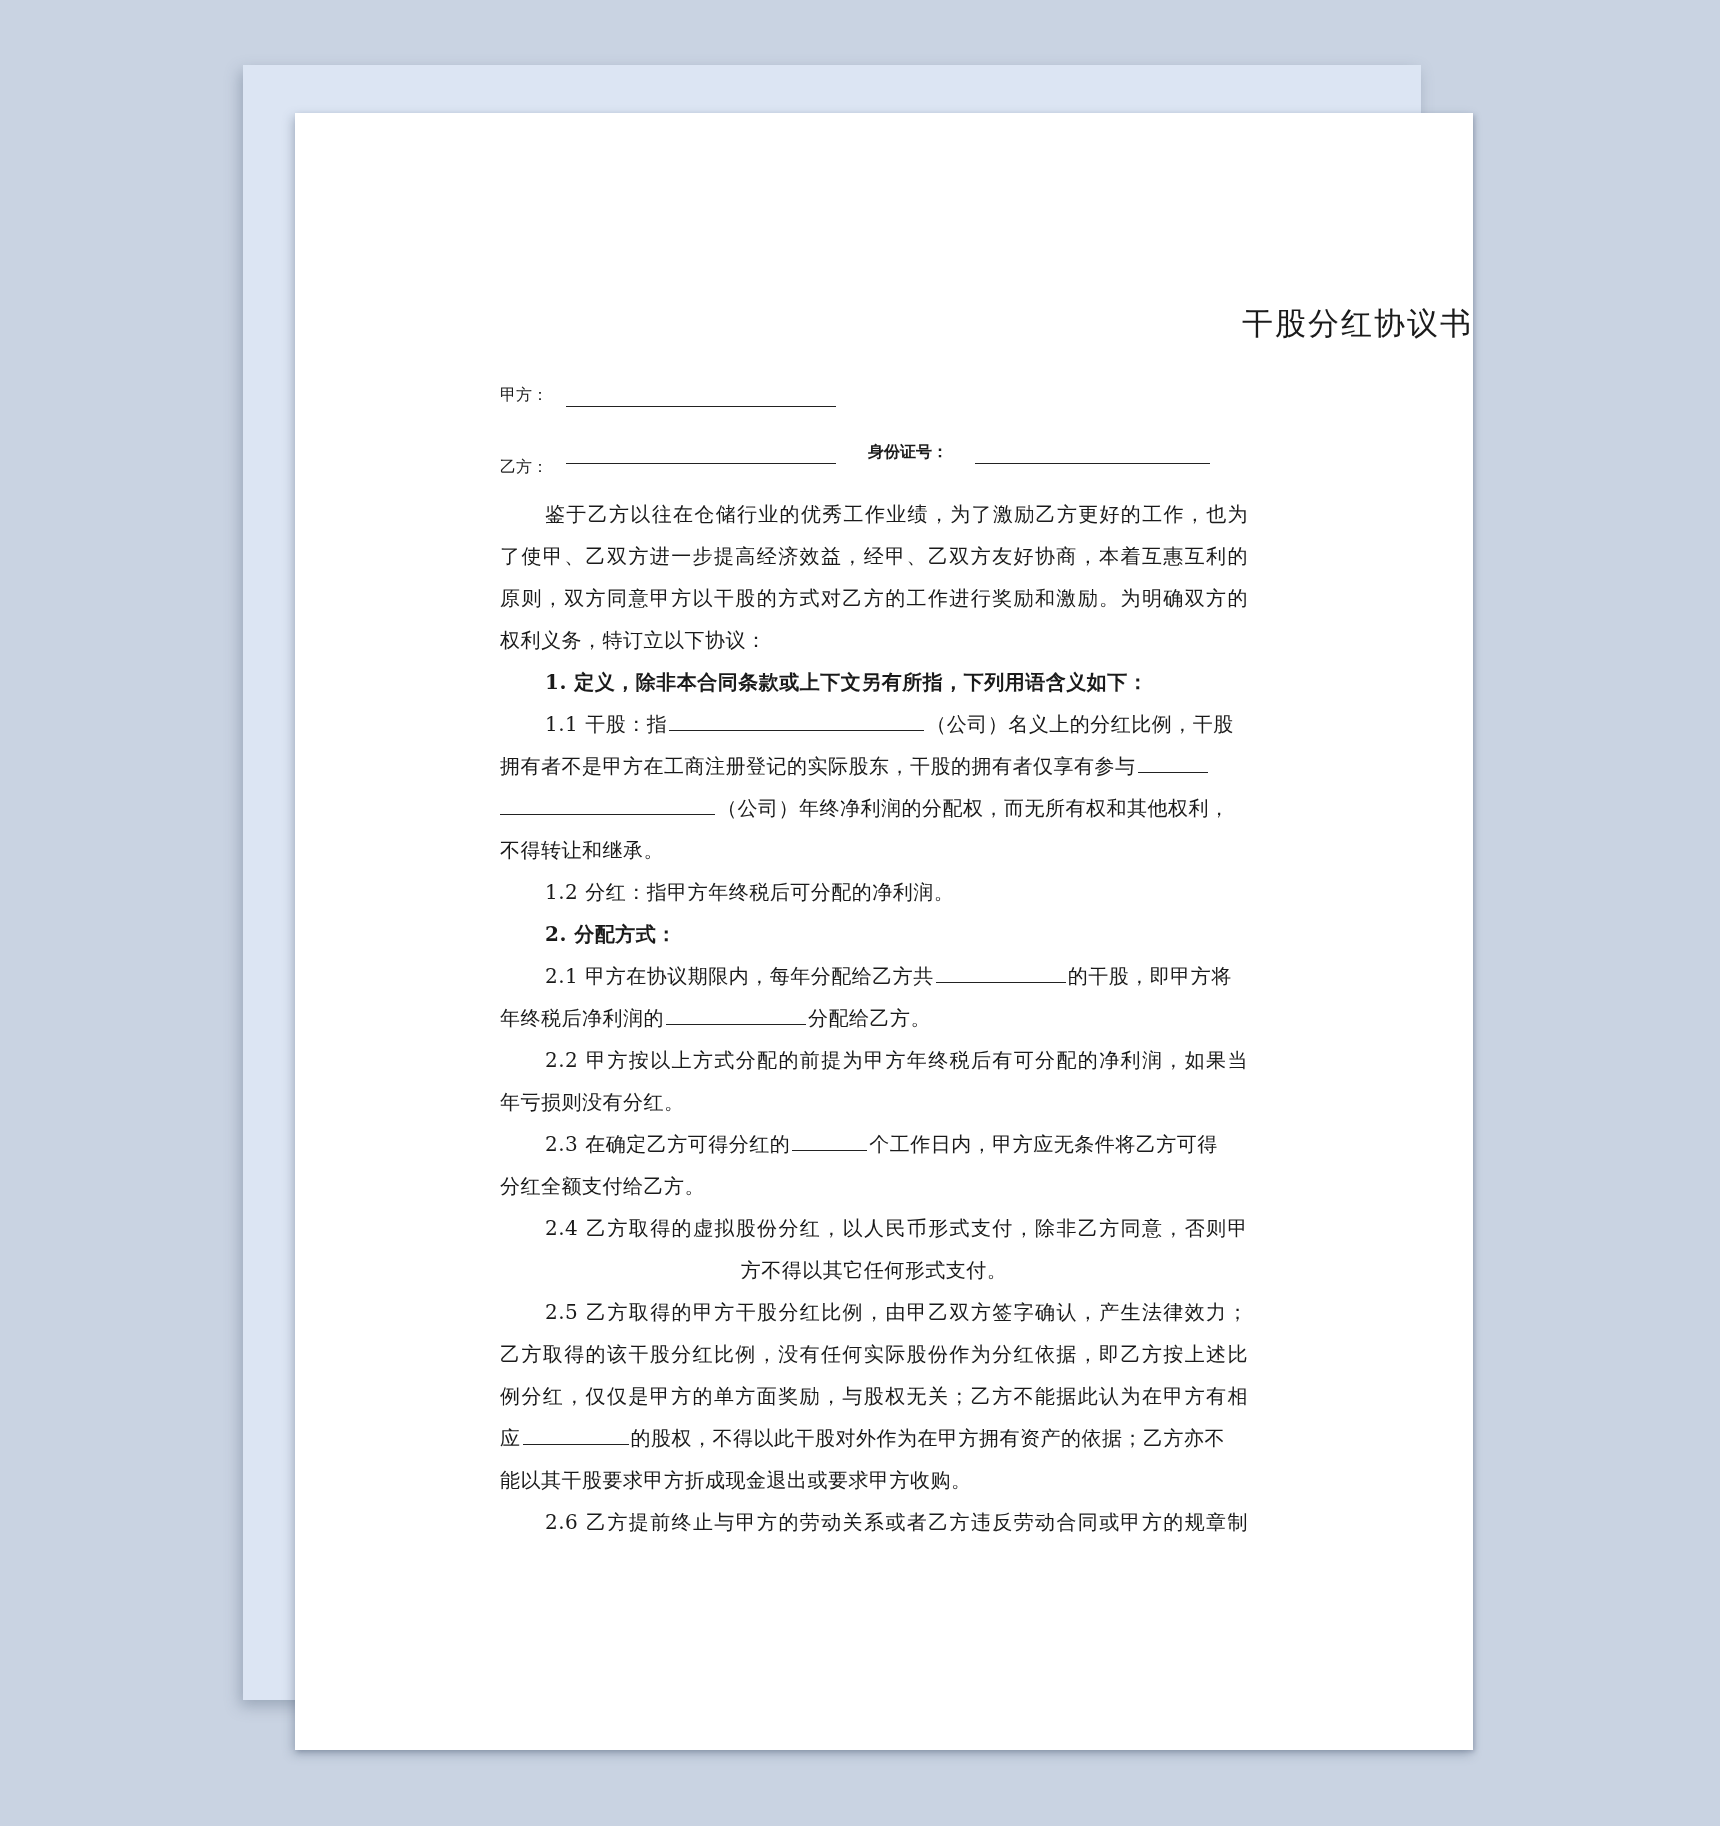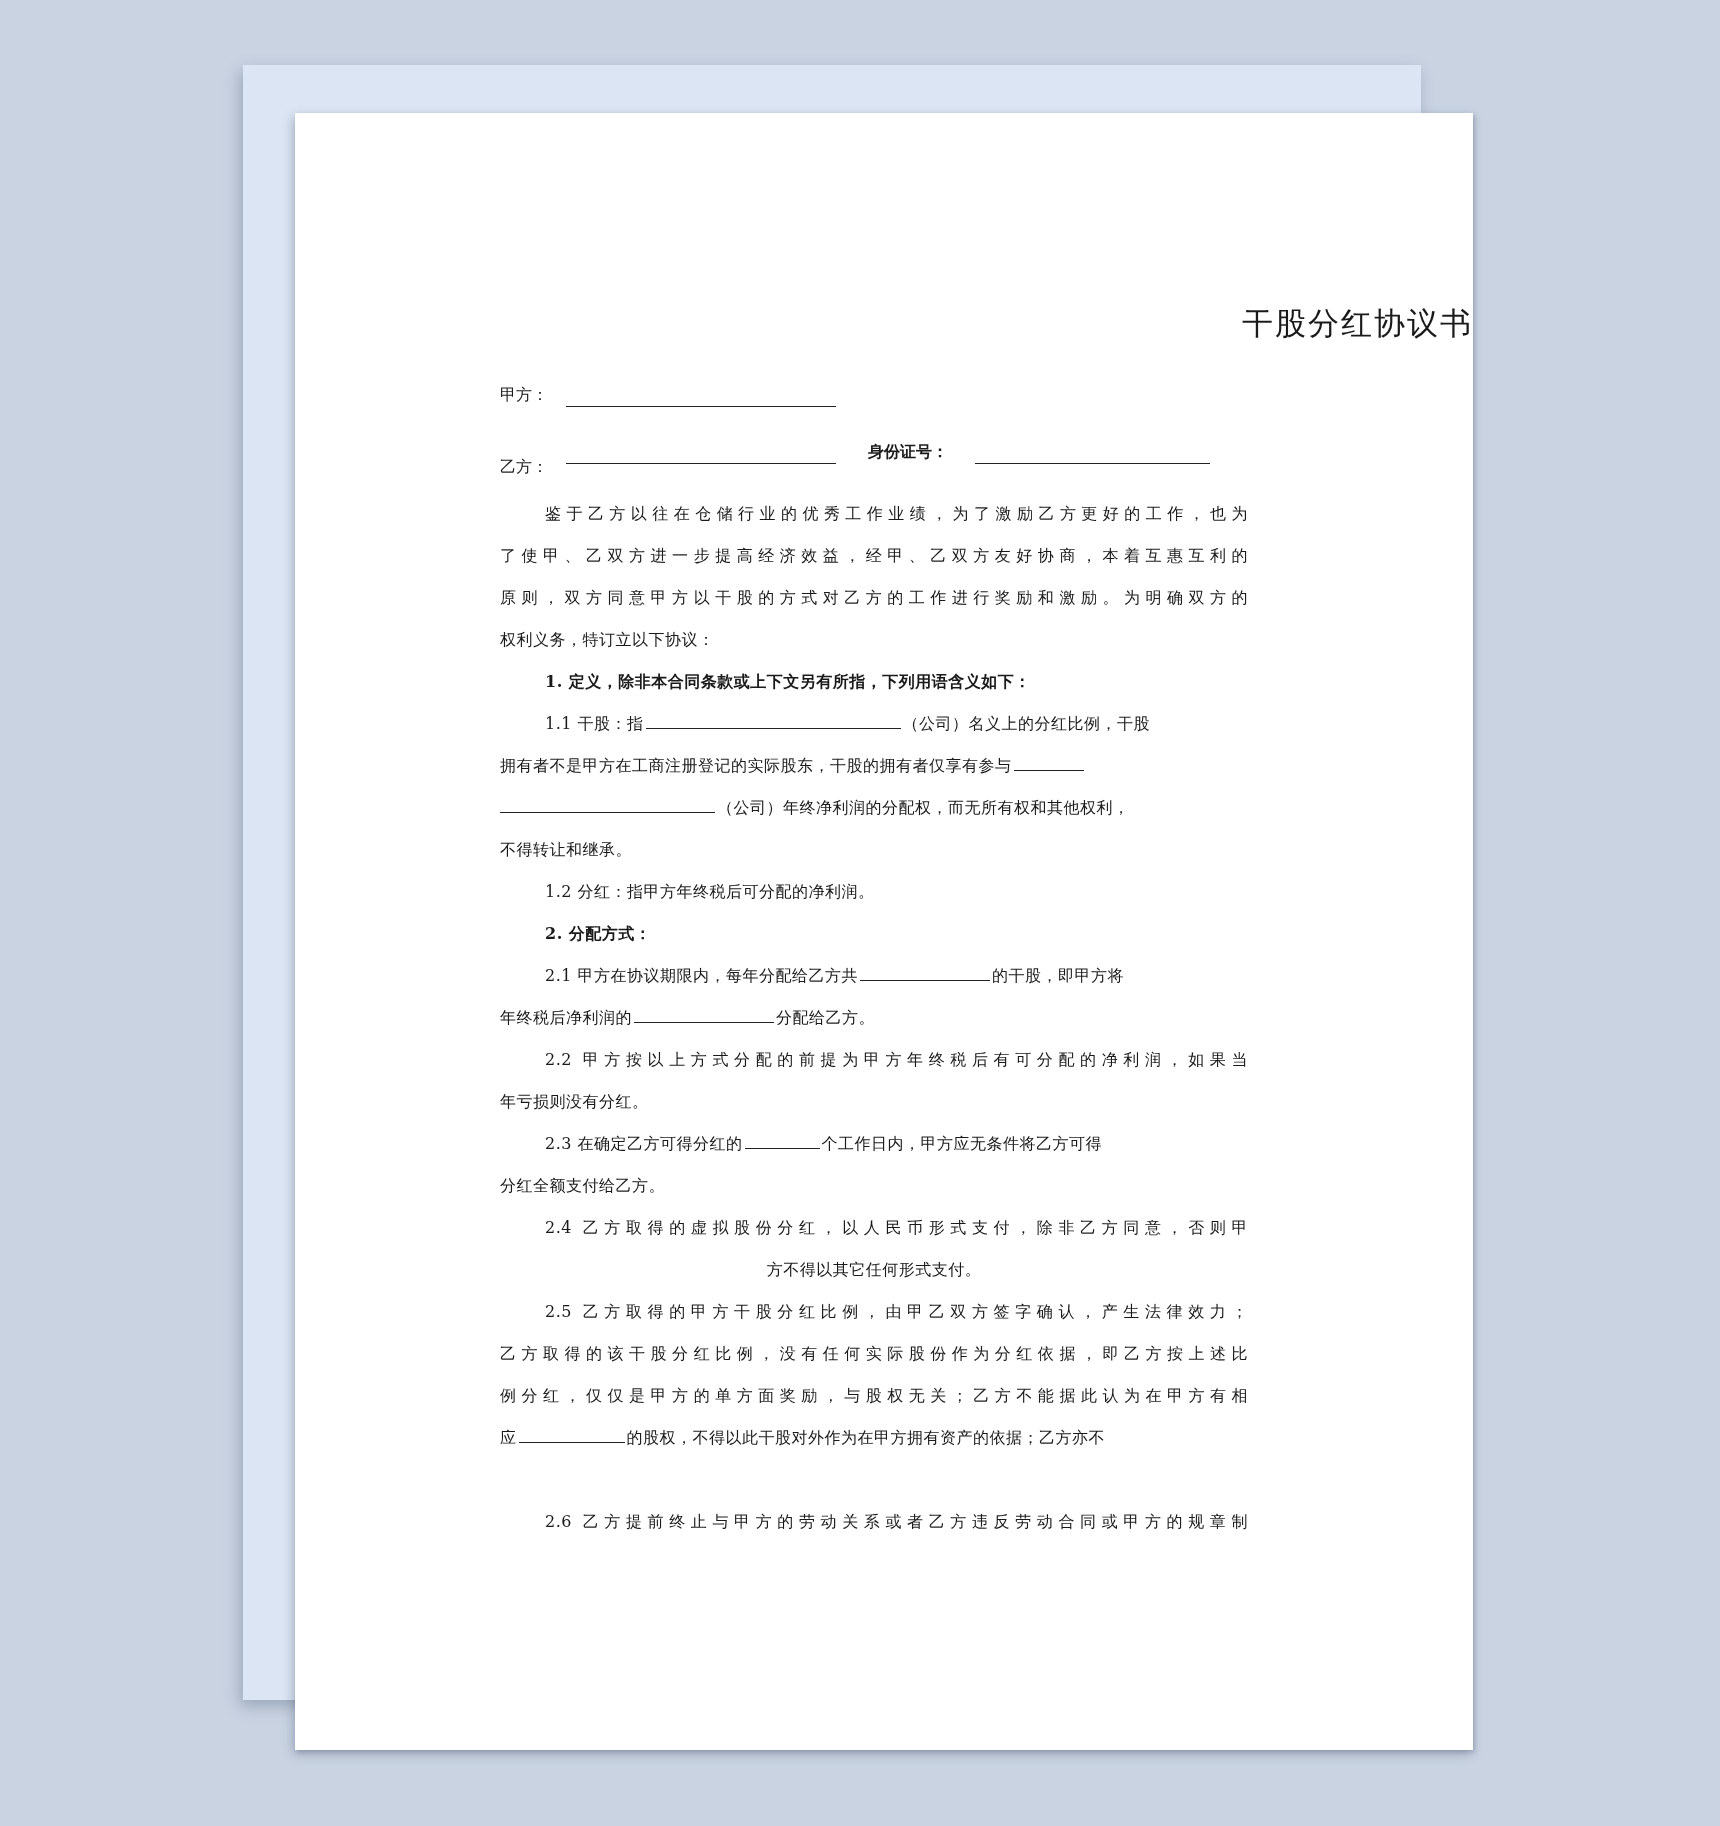--- a/index.html
+++ b/index.html
@@ -31,7 +31,7 @@
   .line {
     position: absolute; left: 205px; width: 748px;
     height: 42px; line-height: 42px;
-    font-size: 16px; white-space: nowrap;
+    font-size: 20px; white-space: nowrap;
     letter-spacing: 0.5px;
   }
   .line.indent { padding-left: 45px; width: 703px; }

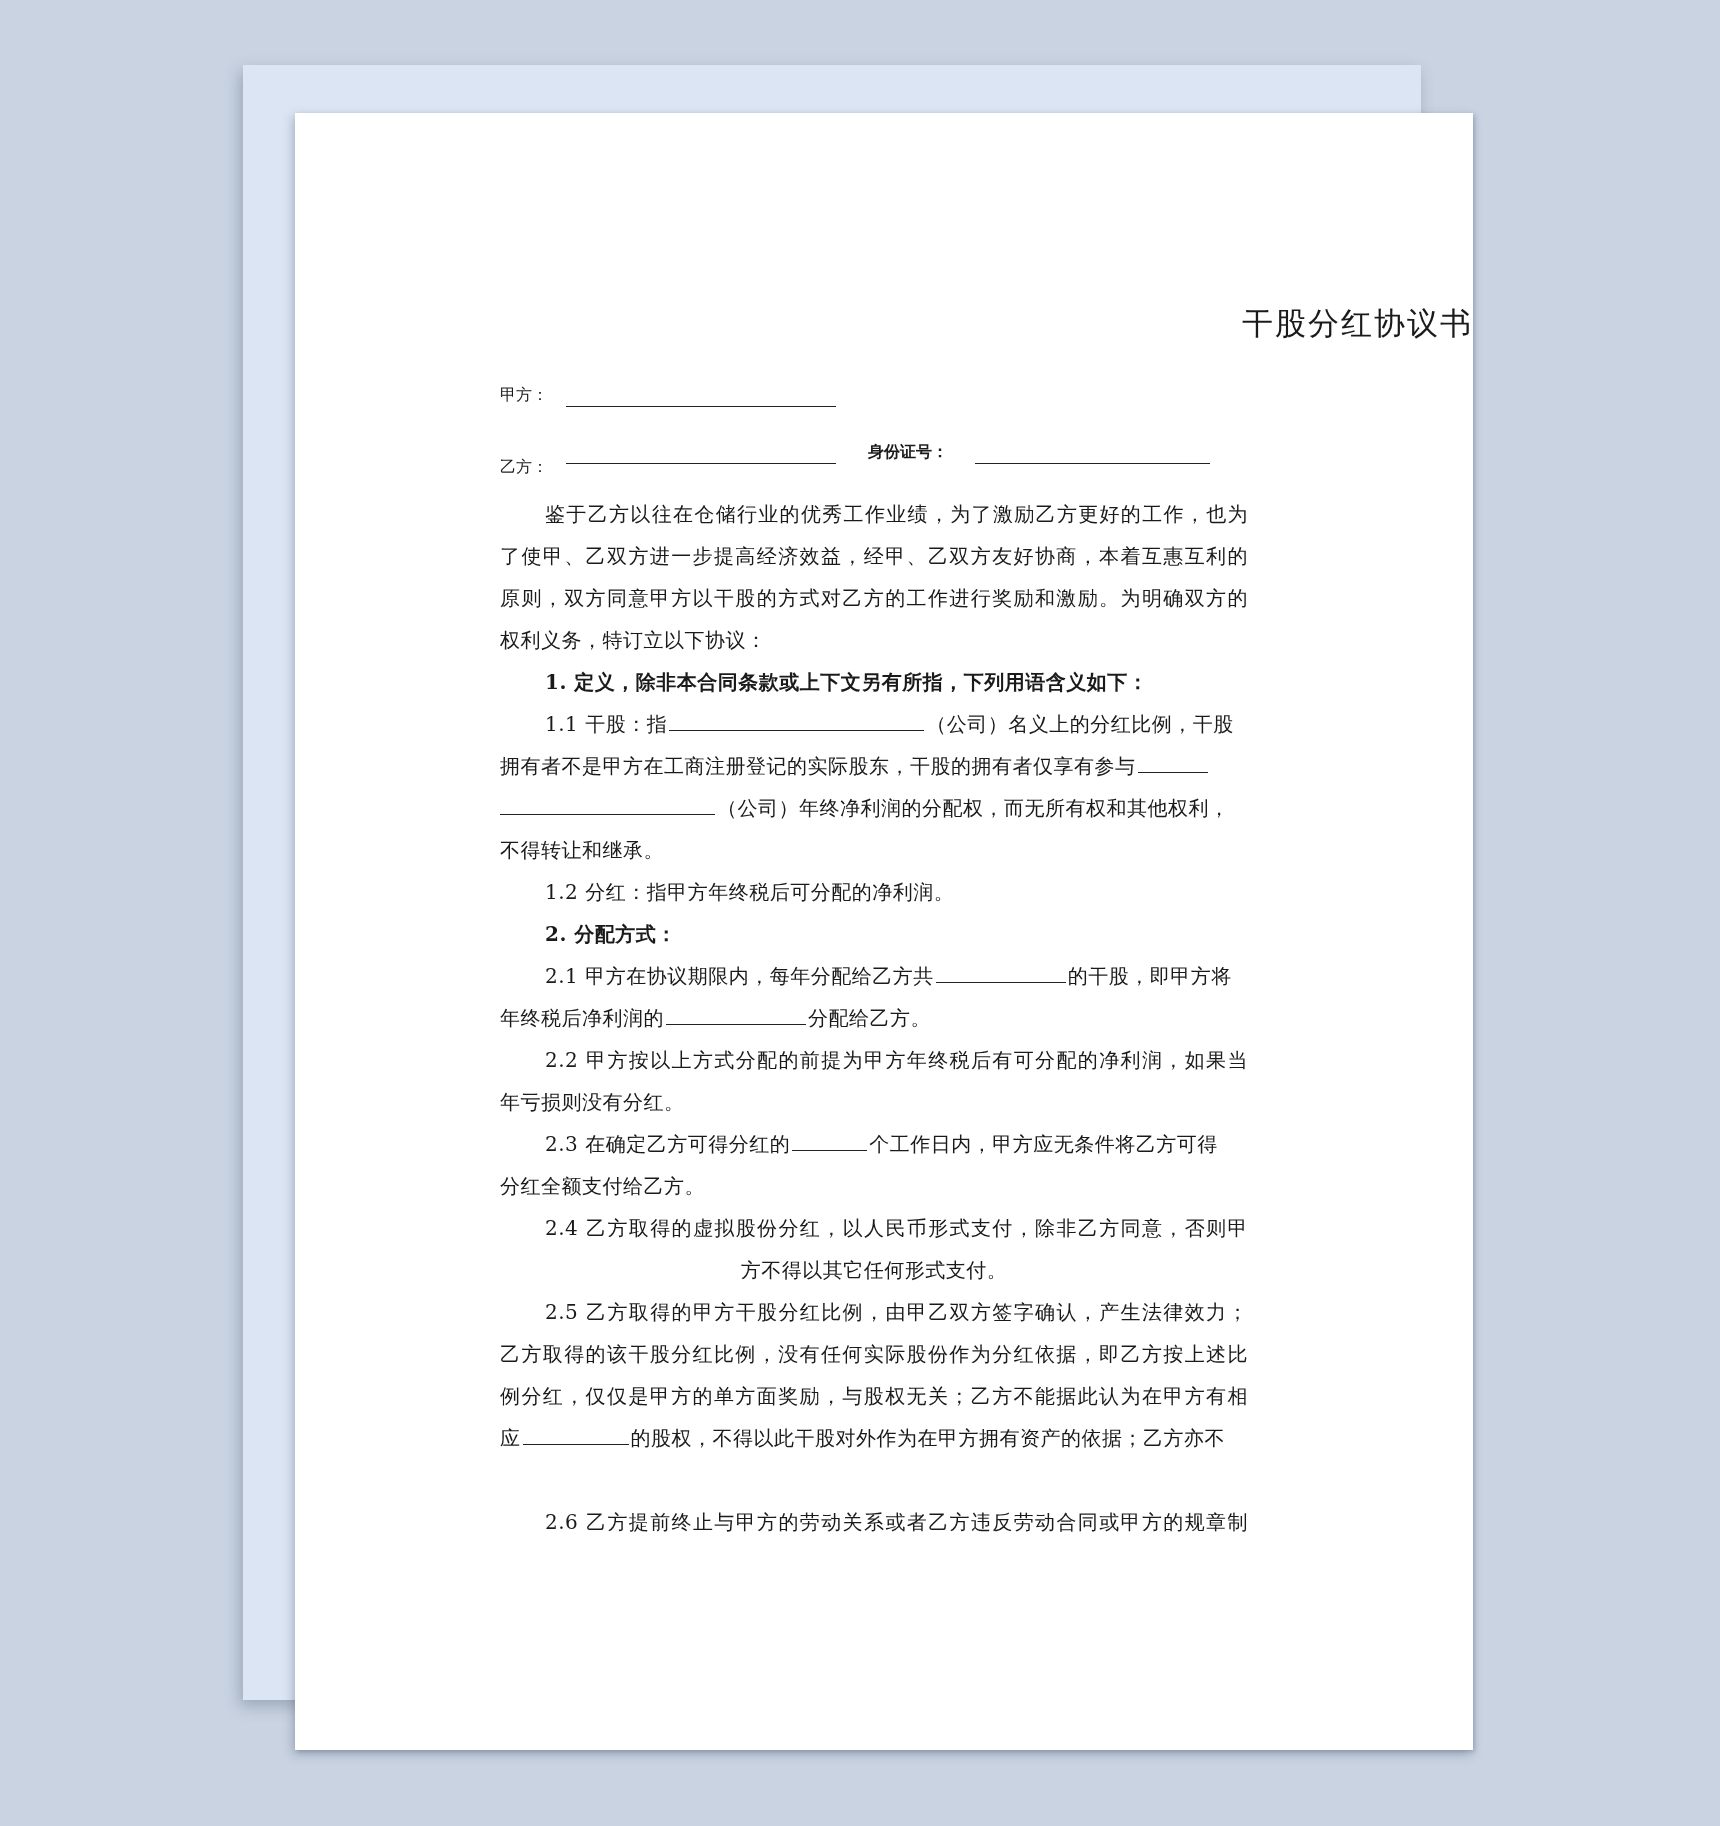--- a/index.html
+++ b/index.html
@@ -108,6 +108,7 @@
   <div class="line" style="top:1304px;">
     <span>应</span><span class="blank" style="width:106px;"></span><span>的股权，不得以此干股对外作为在甲方拥有资产的依据；乙方亦不</span>
   </div>
+  <div class="line" style="top:1346px;">能以其干股要求甲方折成现金退出或要求甲方收购。</div>
 
   <div class="line indent justify" style="top:1388px;">2.6  乙方提前终止与甲方的劳动关系或者乙方违反劳动合同或甲方的规章制</div>
 

